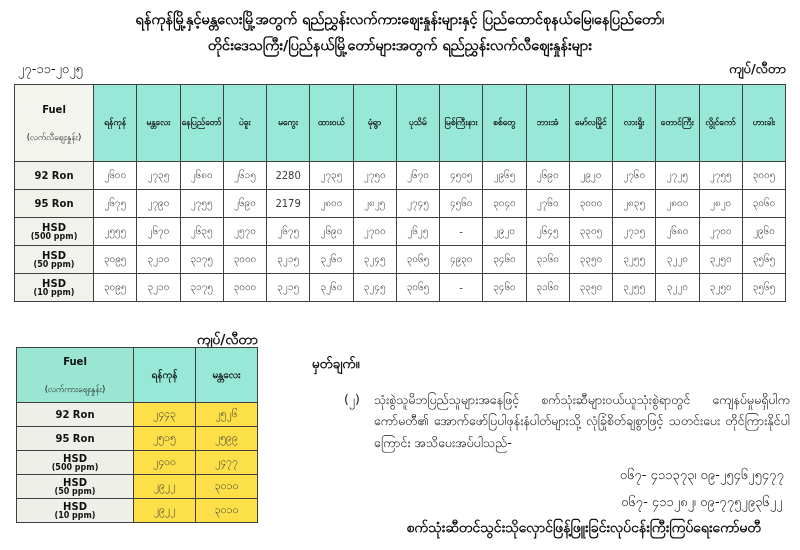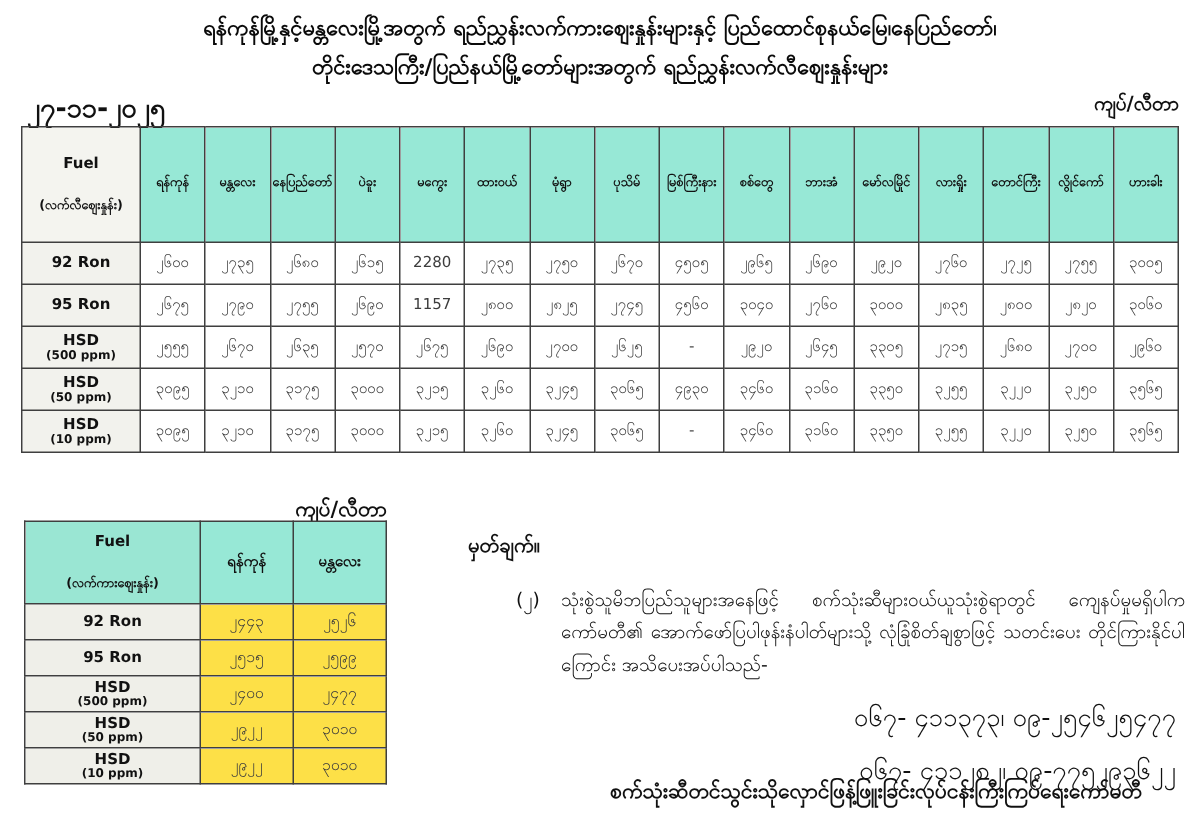--- a/index.html
+++ b/index.html
@@ -7,7 +7,7 @@
         font-family:"DejaVu Sans","Liberation Sans",sans-serif;color:#111;}
   .title{position:absolute;top:6px;left:0;width:800px;text-align:center;
          font-weight:bold;font-size:14.5px;line-height:1.8;color:#0a0a0a;}
-  .date{position:absolute;top:60px;left:18px;font-weight:bold;font-size:18px;}
+  .date{position:absolute;top:60px;left:18px;font-weight:normal;font-size:13px;}
   .unit-top{position:absolute;top:60px;right:14px;font-weight:bold;font-size:13px;}
 
   table{border-collapse:collapse;table-layout:fixed;}

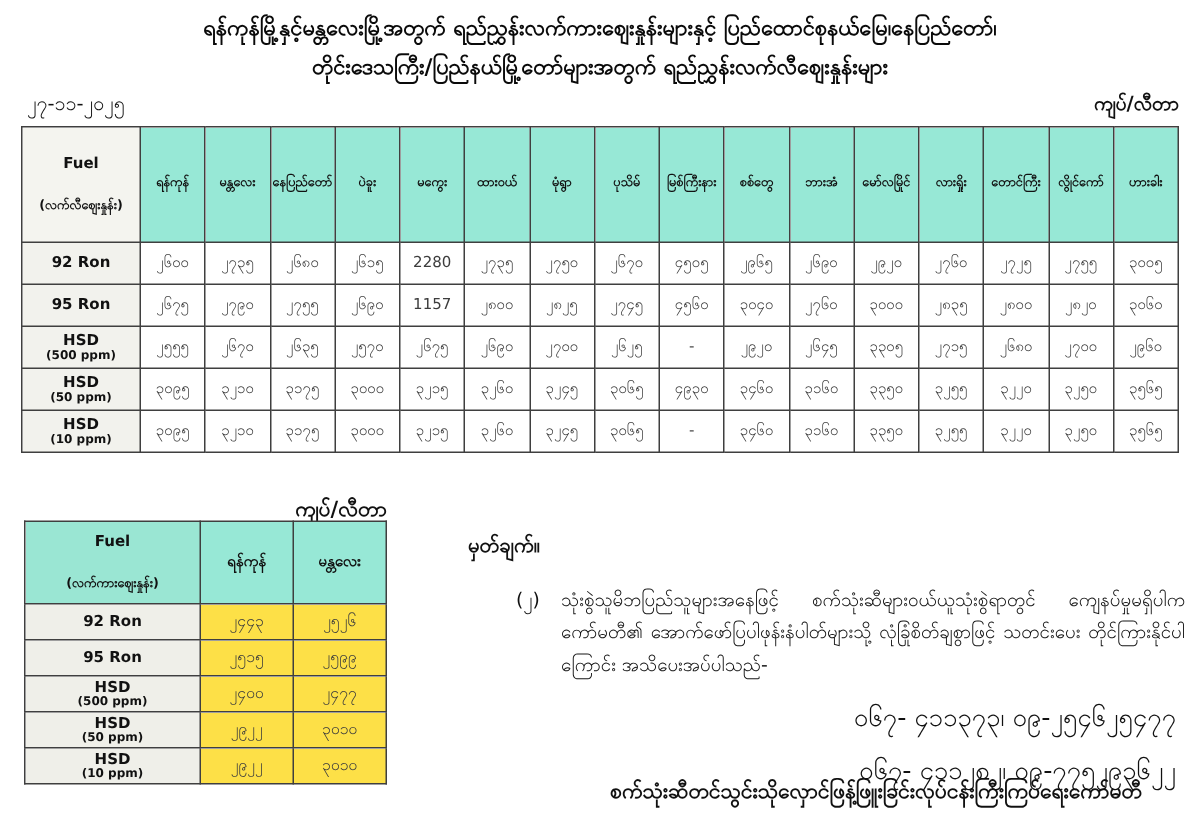--- a/index.html
+++ b/index.html
@@ -30,7 +30,7 @@
   #wholesale-table tbody td{background:#fde047;font-size:10.5px;color:#3d3d3d;text-align:center;}
 
   .corner-main{font-size:10px;font-weight:bold;}
-  .corner-sub{font-size:8.5px;font-weight:bold;margin-top:16px;}
+  .corner-sub{font-size:8.5px;font-weight:normal;margin-top:16px;}
   .fuel-sub{font-size:8px;font-weight:bold;margin-top:-1px;}
 
   .unit-small{position:absolute;top:330px;left:110px;width:148px;text-align:right;

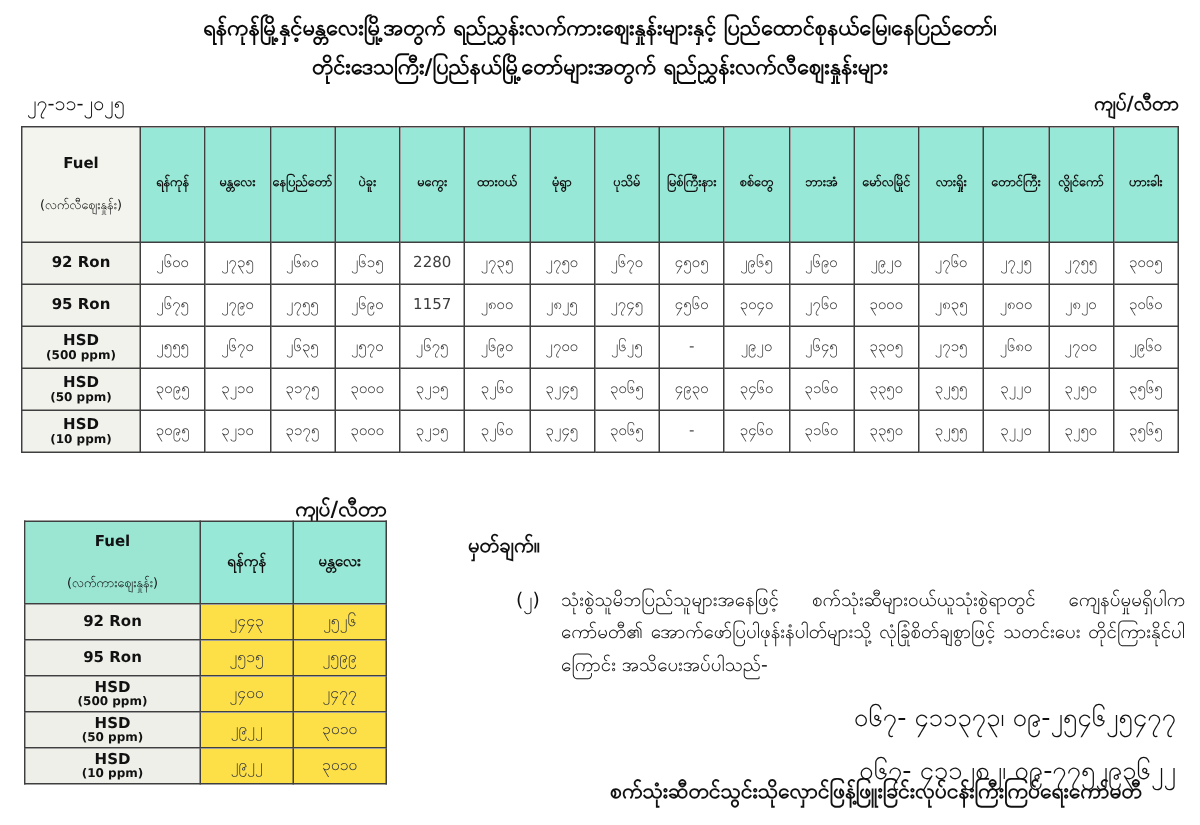--- a/index.html
+++ b/index.html
@@ -114,7 +114,7 @@
           <td>၂၇၉၀</td>
           <td>၂၇၅၅</td>
           <td>၂၆၉၀</td>
-          <td>1157</td>
+          <td>2179</td>
           <td>၂၈၀၀</td>
           <td>၂၈၂၅</td>
           <td>၂၇၄၅</td>

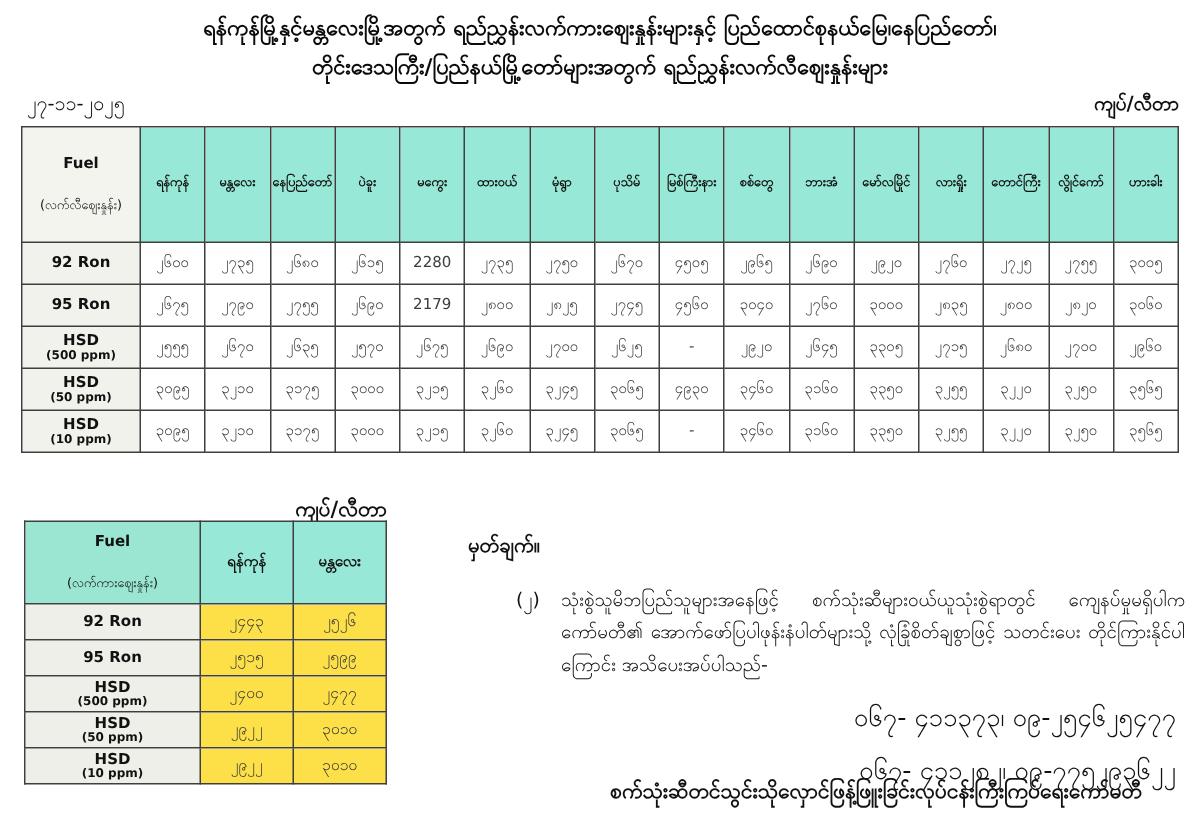--- a/index.html
+++ b/index.html
@@ -42,7 +42,7 @@
   .note2{position:absolute;top:389px;left:344px;width:446px;font-size:12.5px;line-height:1.7;}
   .note2 .marker{position:absolute;left:0;top:0;}
   .note2 .body{display:block;margin-left:30px;text-align:justify;}
-  .phones{position:absolute;top:462px;right:16px;text-align:right;font-size:17px;line-height:2.05;}
+  .phones{position:absolute;top:462px;right:16px;text-align:center;font-size:13px;line-height:2.05;}
   .footer{position:absolute;top:518px;left:378px;width:412px;text-align:center;
         font-weight:bold;font-size:14px;white-space:nowrap;}
 </style>

